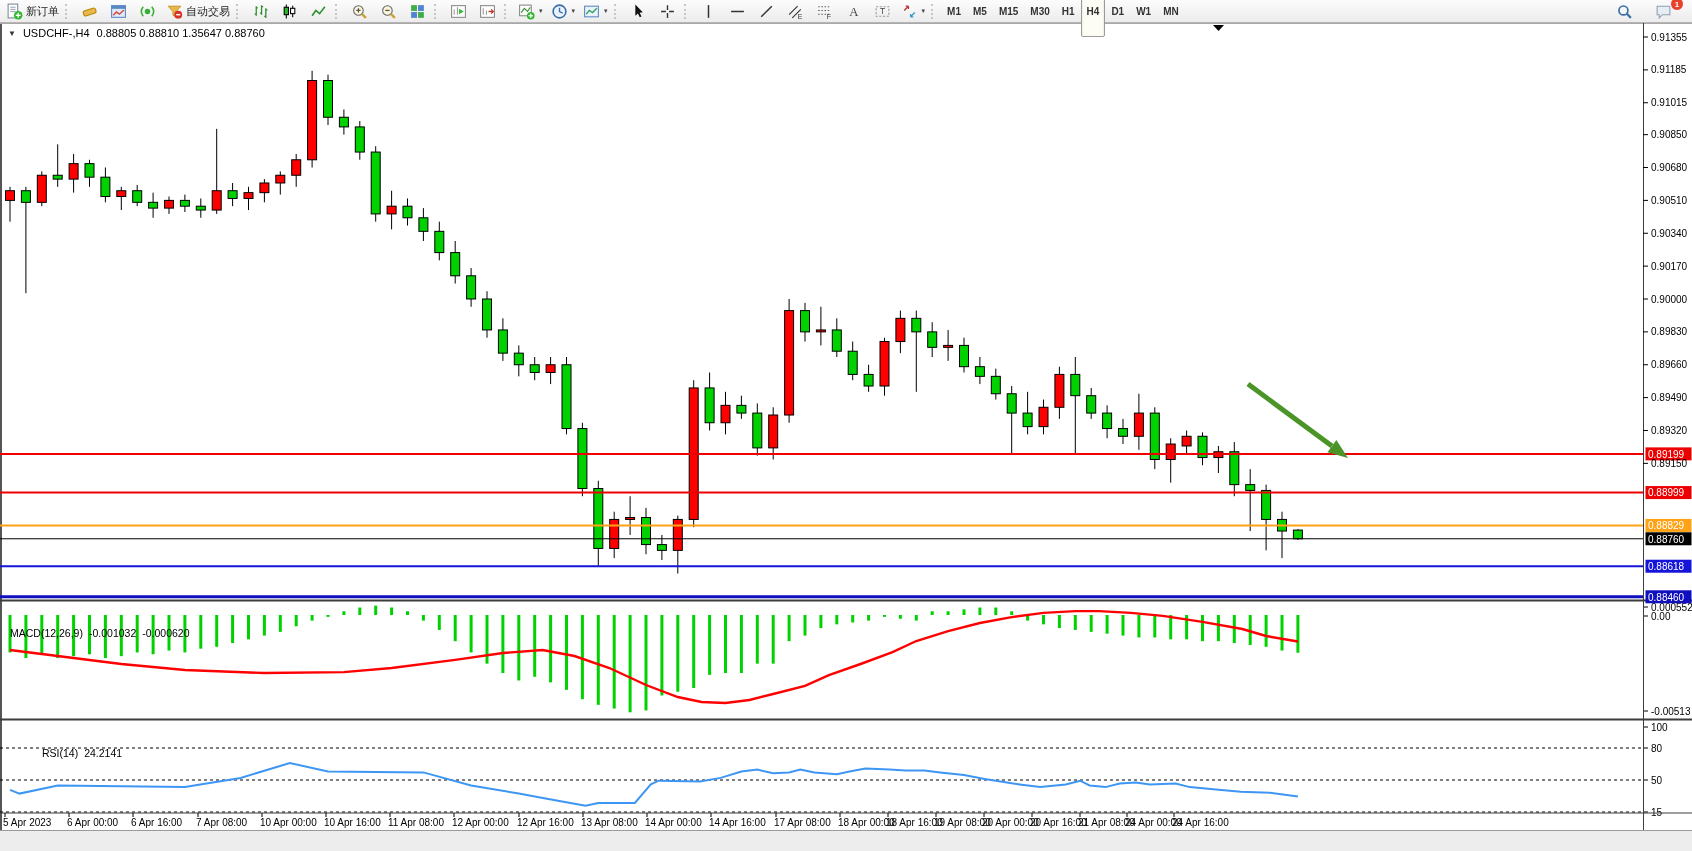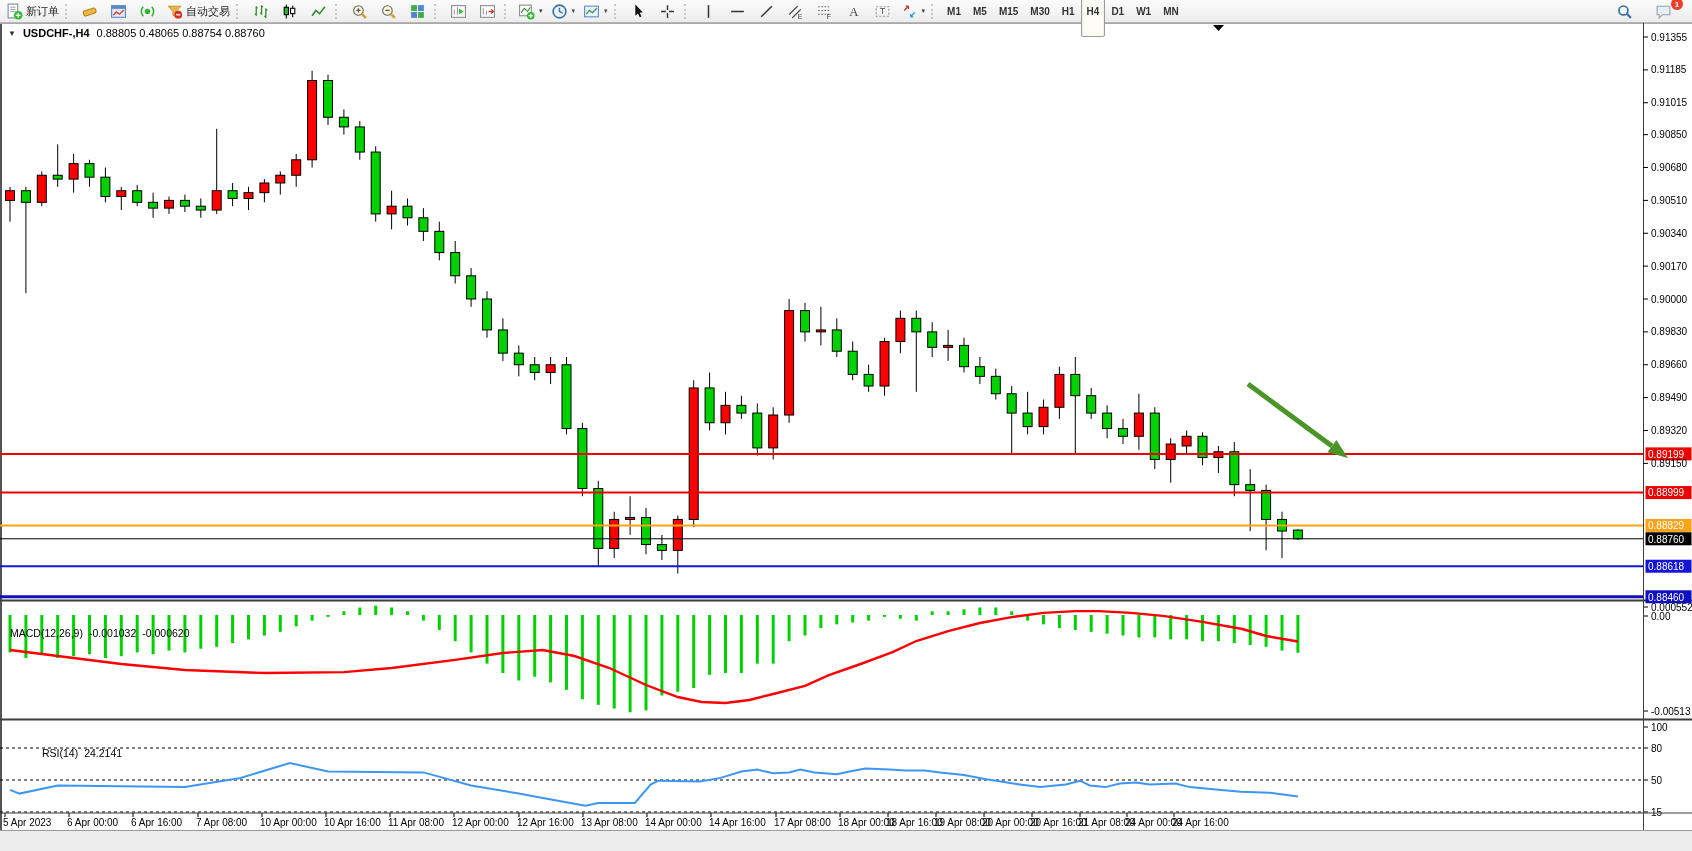--- a/index.html
+++ b/index.html
@@ -615,7 +615,7 @@
 
   <div class="chart-title">
     <span class="tri">▼</span>
-    <span style="font-weight:bold;">USDCHF-,H4</span>
+    <span style="font-weight:normal;">USDCHF-,H4</span>
     <span>0.88805 0.48065 0.88754 0.88760</span>
   </div>
 

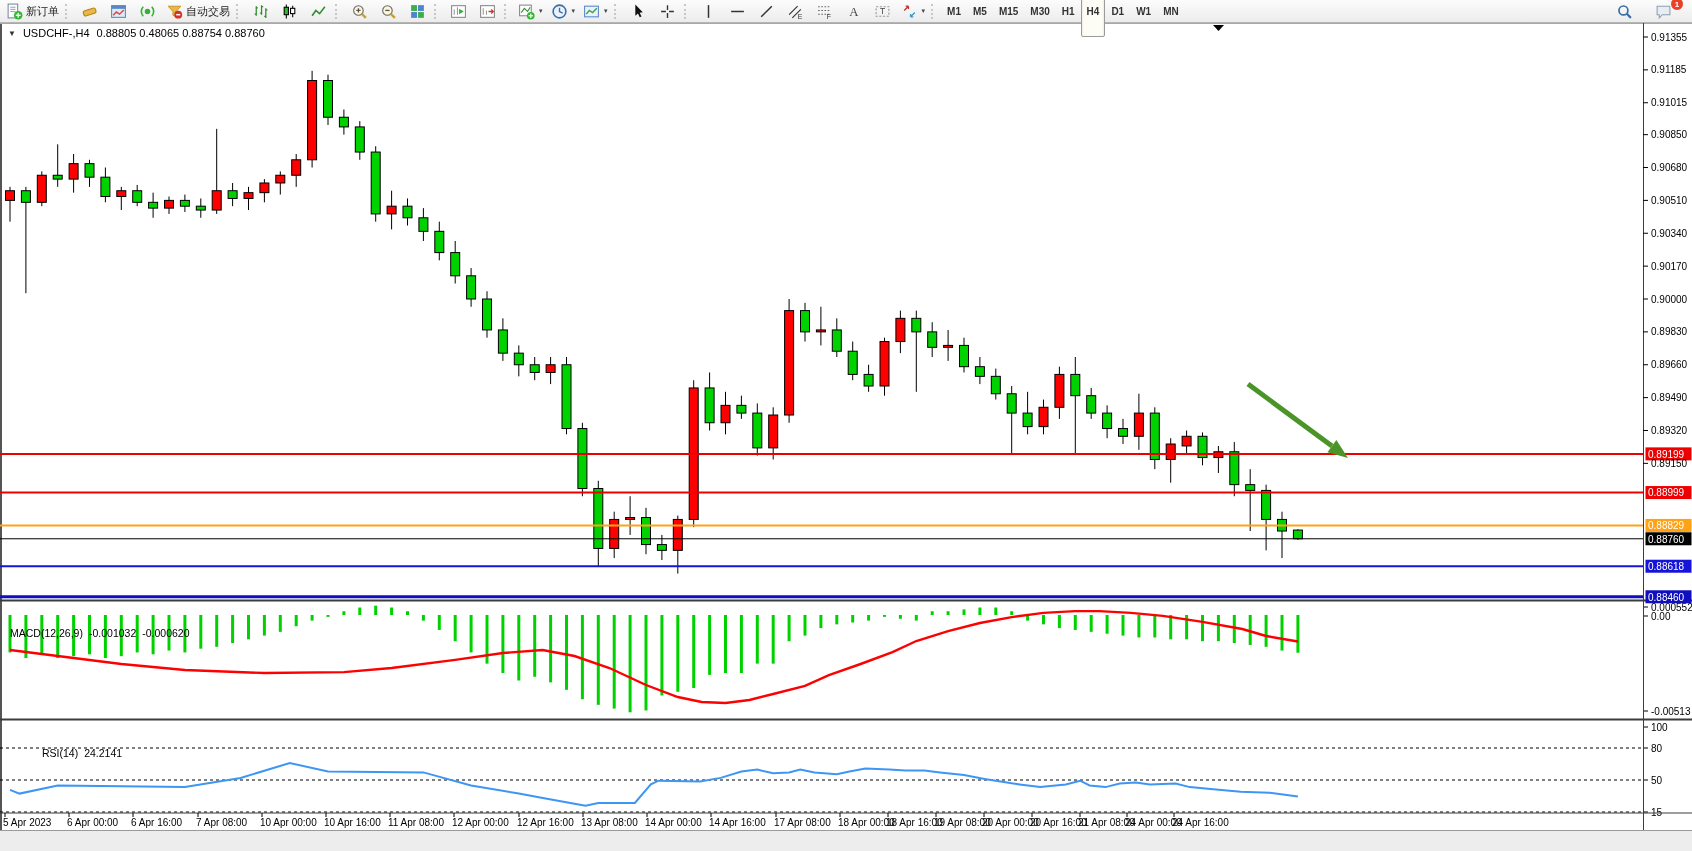--- a/index.html
+++ b/index.html
@@ -616,7 +616,7 @@
   <div class="chart-title">
     <span class="tri">▼</span>
     <span style="font-weight:normal;">USDCHF-,H4</span>
-    <span>0.88805 0.48065 0.88754 0.88760</span>
+    <span>0.88805 0.88810 1.35647 0.88760</span>
   </div>
 
   <div class="panel-label" style="left:10px;top:604px;">

